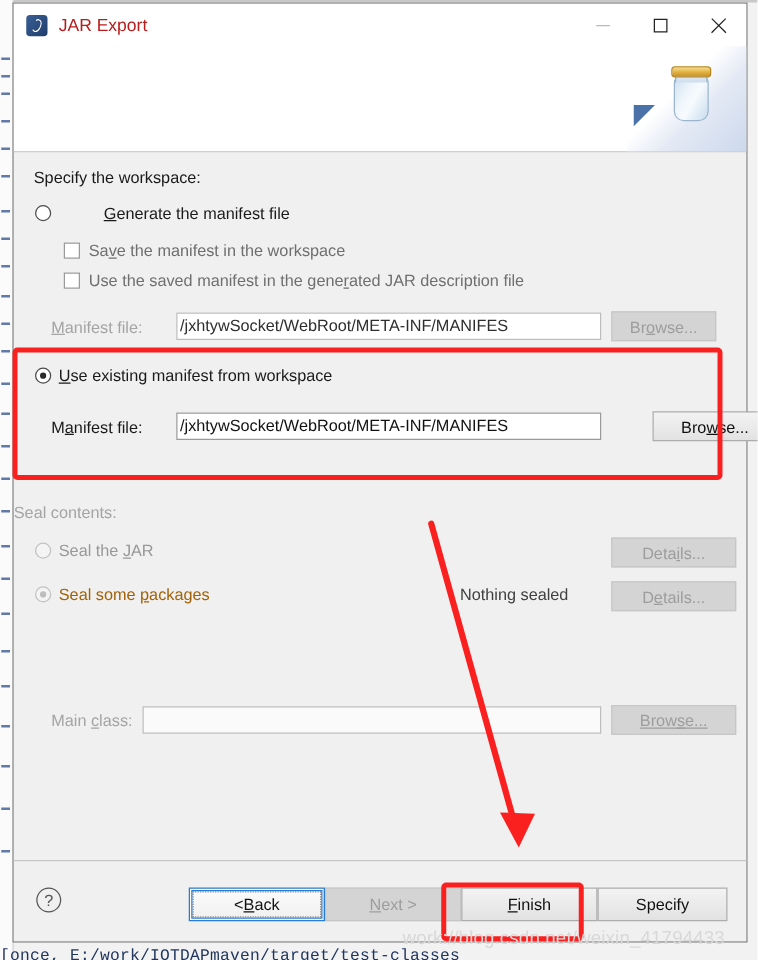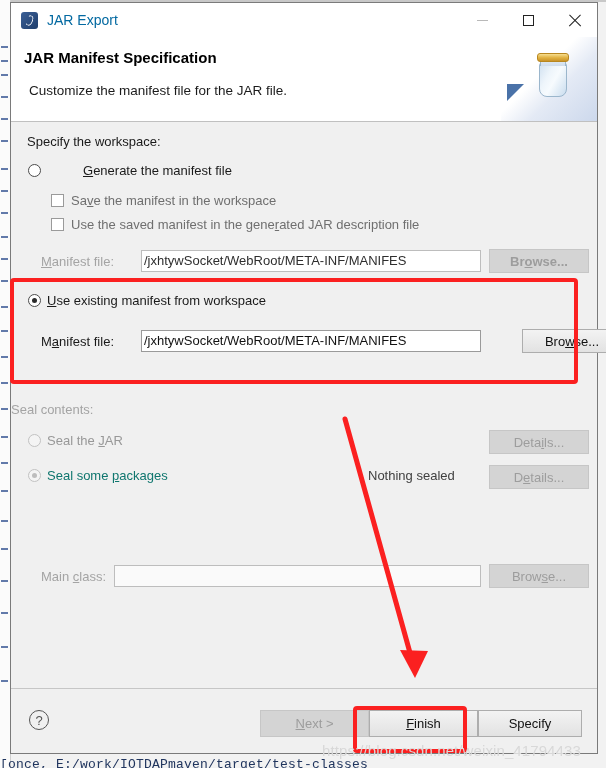--- a/index.html
+++ b/index.html
@@ -102,7 +102,7 @@
   .title-text {
     margin-left: 9px;
     font-size: 14px;
-    color: #0369a1;
+    color: #b91c1c;
     white-space: nowrap;
   }
   .wincontrols {

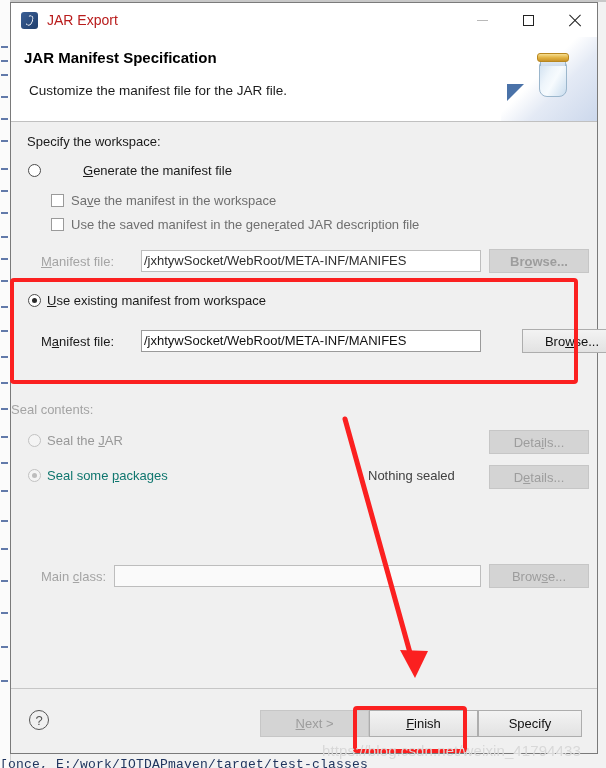--- a/index.html
+++ b/index.html
@@ -378,7 +378,6 @@
   </div>
 
   <div class="header">
-    <div class="header-title">JAR Manifest Specification</div>
     <div class="header-sub">Customize the manifest file for the JAR file.</div>
     <div class="header-art">
       <div class="arrow-tri"></div>

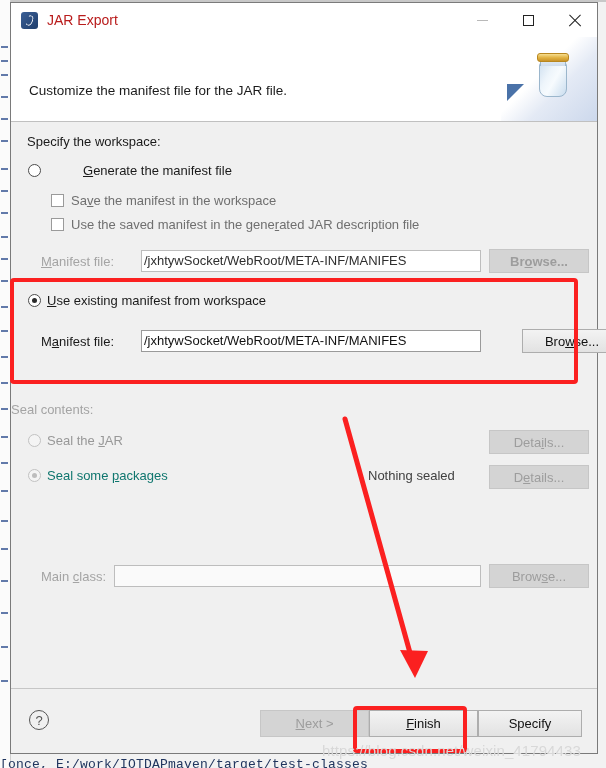--- a/index.html
+++ b/index.html
@@ -378,7 +378,6 @@
   </div>
 
   <div class="header">
-    <div class="header-sub">Customize the manifest file for the JAR file.</div>
     <div class="header-art">
       <div class="arrow-tri"></div>
       <div class="jar">

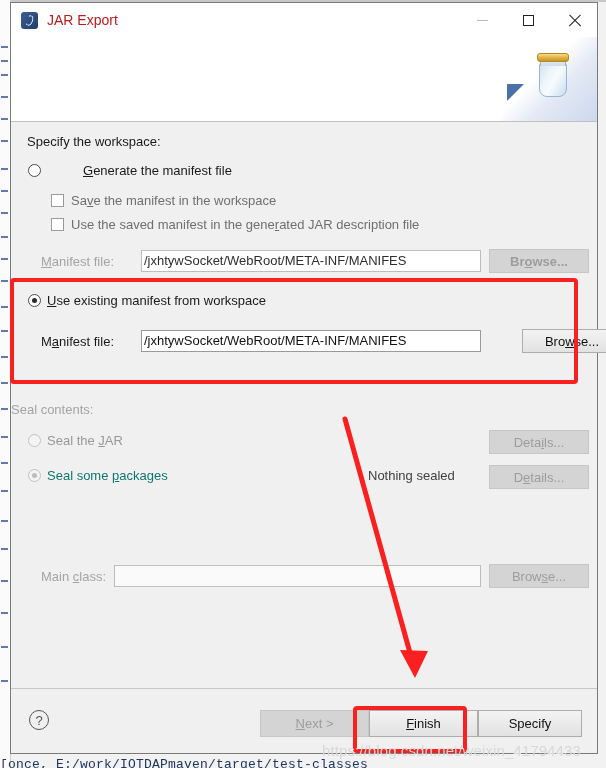--- a/index.html
+++ b/index.html
@@ -405,7 +405,7 @@
 
     <div class="lbl dim" style="left:30px; top:132px;"><span class="u">M</span>anifest file:</div>
     <div class="tfield dis" style="left:130px; top:128px; width:340px;">/jxhtywSocket/WebRoot/META-INF/MANIFES</div>
-    <div class="btn dis" style="left:478px; top:127px; width:100px;font-weight:bold;">
+    <div class="btn dis" style="left:478px; top:127px; width:84px;">
       Br<span class="u">o</span>wse...</div>
 
     <div class="radio checked" style="left:17px; top:172px;"></div>

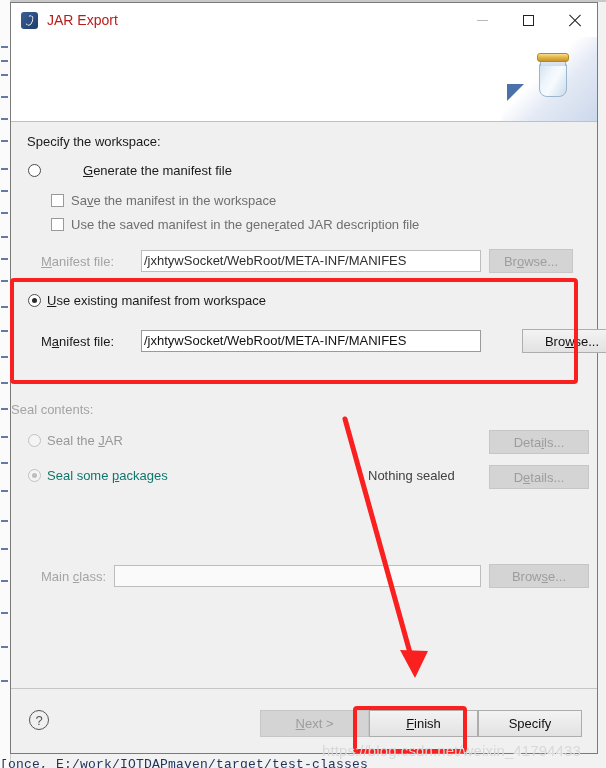--- a/index.html
+++ b/index.html
@@ -425,7 +425,7 @@
       Deta<span class="u">i</span>ls...</div>
 
     <div class="radio dis checked" style="left:17px; top:347px;"></div>
-    <div class="lbl dim" style="left:36px; top:346px; color:#0f766e;">
+    <div class="lbl dim" style="left:36px; top:346px; color:#a16207;">
       Seal some <span class="u">p</span>ackages</div>
     <div class="lbl dim" style="left:357px; top:346px; color:#404040;">Nothing sealed</div>
     <div class="btn dis" style="left:478px; top:343px; width:100px;">

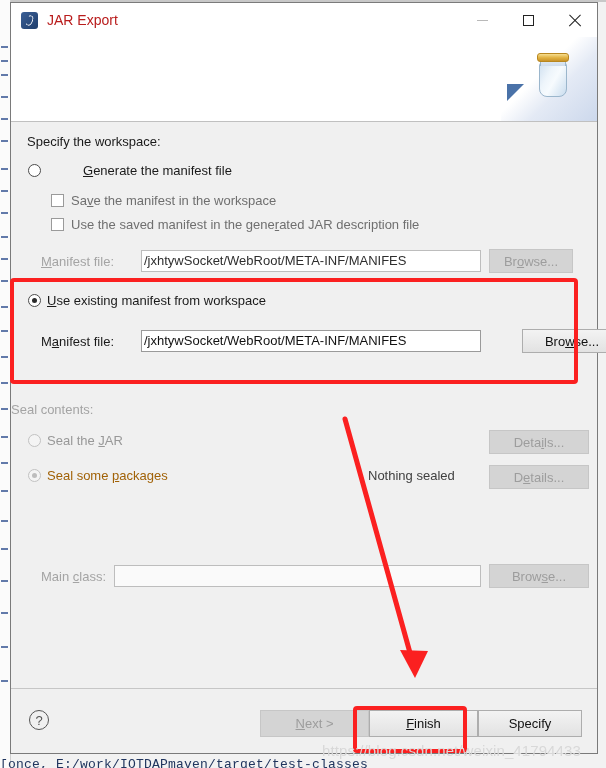--- a/index.html
+++ b/index.html
@@ -433,7 +433,7 @@
 
     <div class="lbl dim" style="left:30px; top:447px;">Main <span class="u">c</span>lass:</div>
     <div class="tfield empty dis" style="left:103px; top:443px; width:367px;"></div>
-    <div class="btn dis" style="left:478px; top:442px; width:100px;">
+    <div class="btn dis" style="left:478px; top:442px; width:100px;text-decoration:underline;">
       Brow<span class="u">s</span>e...</div>
   </div>
 

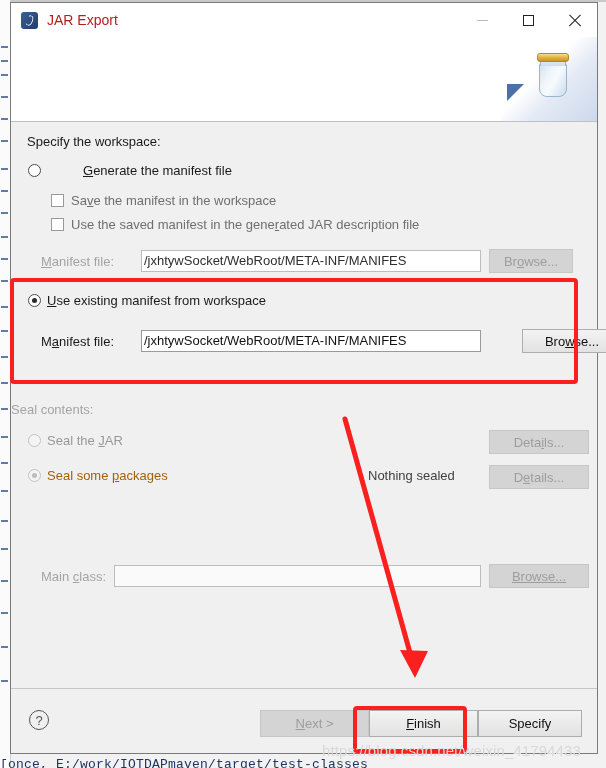--- a/index.html
+++ b/index.html
@@ -440,6 +440,9 @@
   <div class="footer">
     <div class="help-icon">?</div>
 
+    <div class="btn focus" style="left:140px; top:21px; width:109px; height:27px;">
+      <span class="inner-dot"></span>
+      &lt; <span class="u">B</span>ack</div>
 
     <div class="btn dis" style="left:249px; top:21px; width:109px; height:27px;">
       <span class="u">N</span>ext &gt;</div>

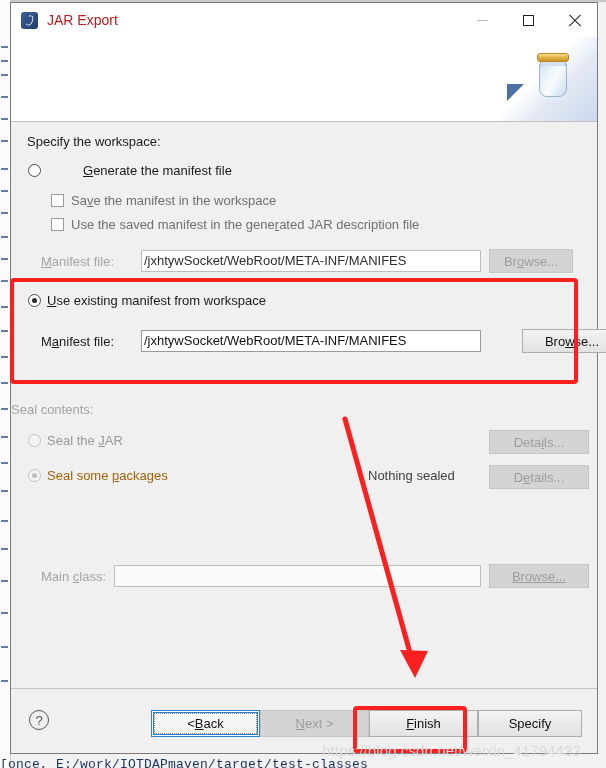--- a/index.html
+++ b/index.html
@@ -463,6 +463,6 @@
   <polygon points="415,678 400,650 428,651" fill="#fb2020"></polygon>
 </svg>
 
-<div class="watermark">https://blog.csdn.net/weixin_41794433</div>
+<div class="watermark">work://blog.csdn.net/weixin_41794433</div>
 
 </body></html>

